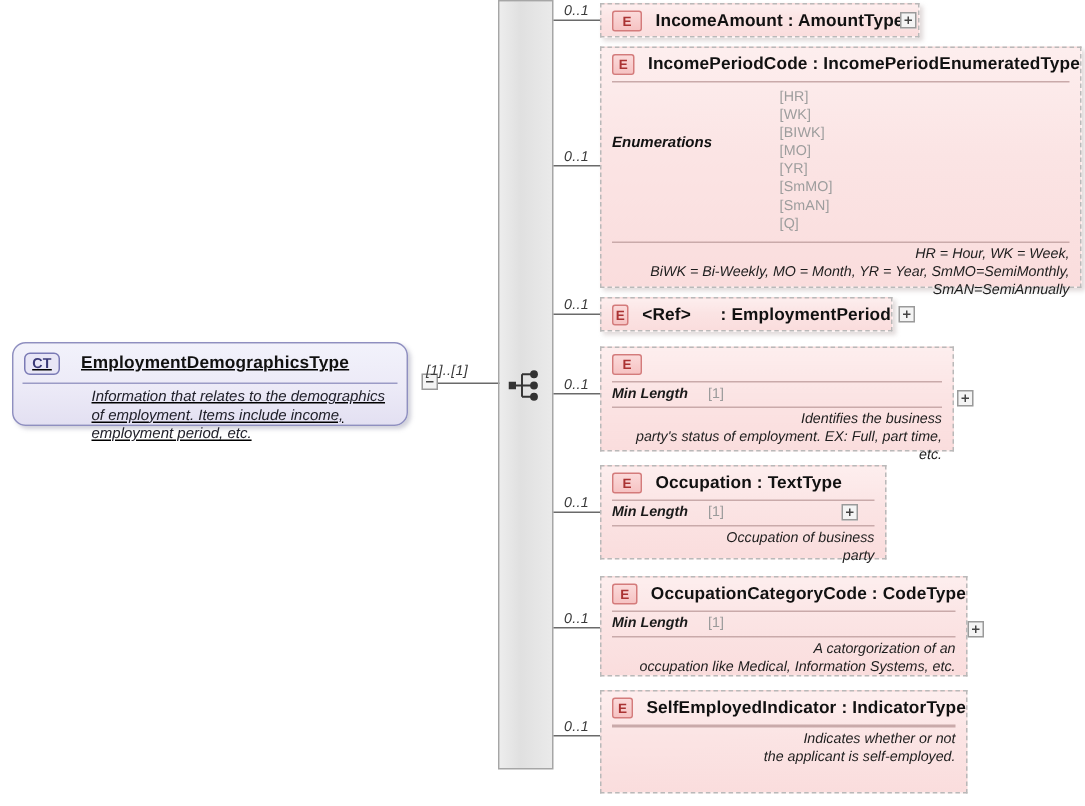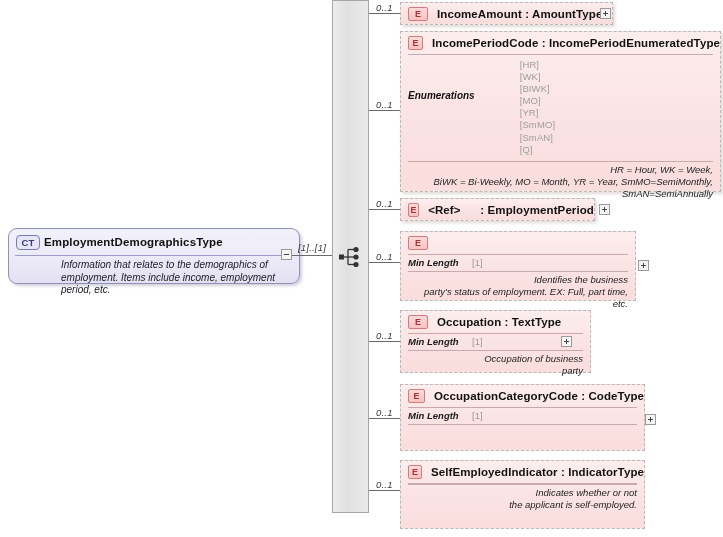--- a/index.html
+++ b/index.html
@@ -12,11 +12,12 @@
 
   
   .ct-box{
-    position:absolute;left:8px;top:228px;width:292px;height:56px;
+    position:absolute;left:8px;top:228px;width:264px;height:56px;
     background:linear-gradient(to bottom,#f2f2fb 0%,#eceaf7 55%,#e3e0f2 100%);
     border:1px solid #8f8fc0;border-radius:9px;
     box-shadow:2px 2px 3px rgba(120,120,150,.35);
     box-sizing:border-box;
+    text-decoration:underline;
   }
   .ct-head{height:26px;display:flex;align-items:center;padding-left:7px;}
   .ct-badge{

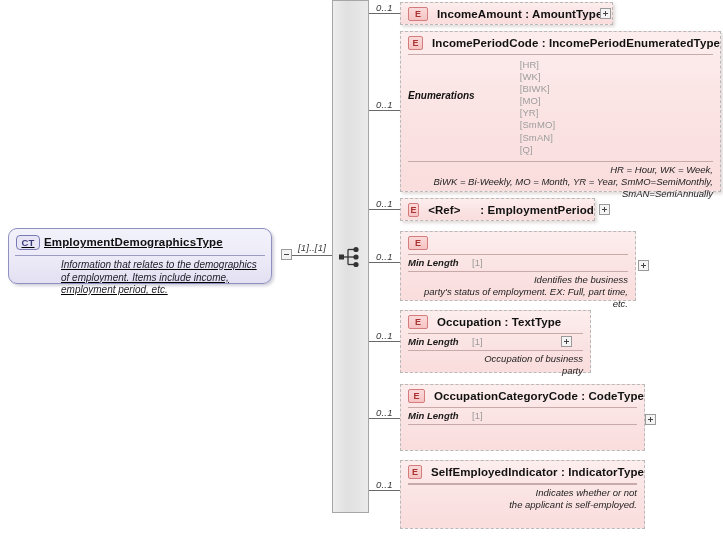--- a/index.html
+++ b/index.html
@@ -26,7 +26,7 @@
     display:flex;align-items:center;justify-content:center;letter-spacing:.2px;
     box-sizing:border-box;
   }
-  .ct-title{margin-left:4px;font-size:11.5px;font-weight:bold;color:#111;letter-spacing:.15px;}
+  .ct-title{margin-left:14px;font-size:11.5px;font-weight:bold;color:#111;letter-spacing:.15px;}
   .ct-sep{height:1px;background:#9b9bc6;margin:0 6px;}
   .ct-doc{
     padding:3px 8px 0 8px;font-style:italic;font-size:10px;color:#20202a;

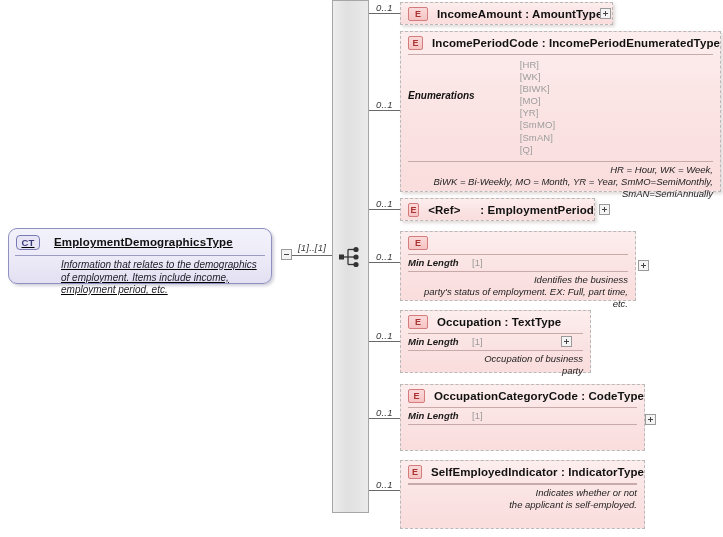--- a/index.html
+++ b/index.html
@@ -120,7 +120,7 @@
 
   <div class="toggle-minus"></div>
 
-  <div class="occ" style="left:298px;top:242px;">[1]..[1]</div>
+  <div class="occ" style="left:284px;top:242px;">[1]..[1]</div>
 
   <div class="hline" style="left:292px;top:255px;width:47px;"></div>
 

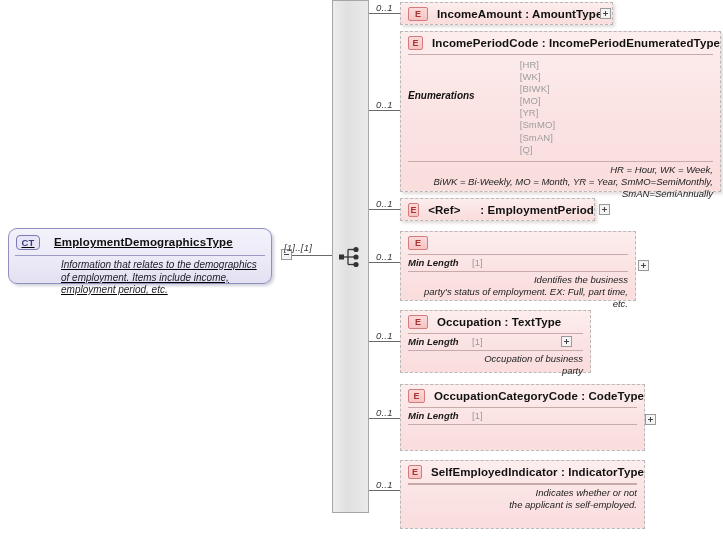--- a/index.html
+++ b/index.html
@@ -236,6 +236,8 @@
       <div class="facet-val">[1]</div>
     </div>
     <div class="el-sep"></div>
+    <div class="el-doc" style="white-space:pre-wrap;">A catorgorization of an
+occupation like Medical, Information Systems, etc.</div>
   </div>
   <div class="plus" style="left:645px;top:414px;"></div>
 

